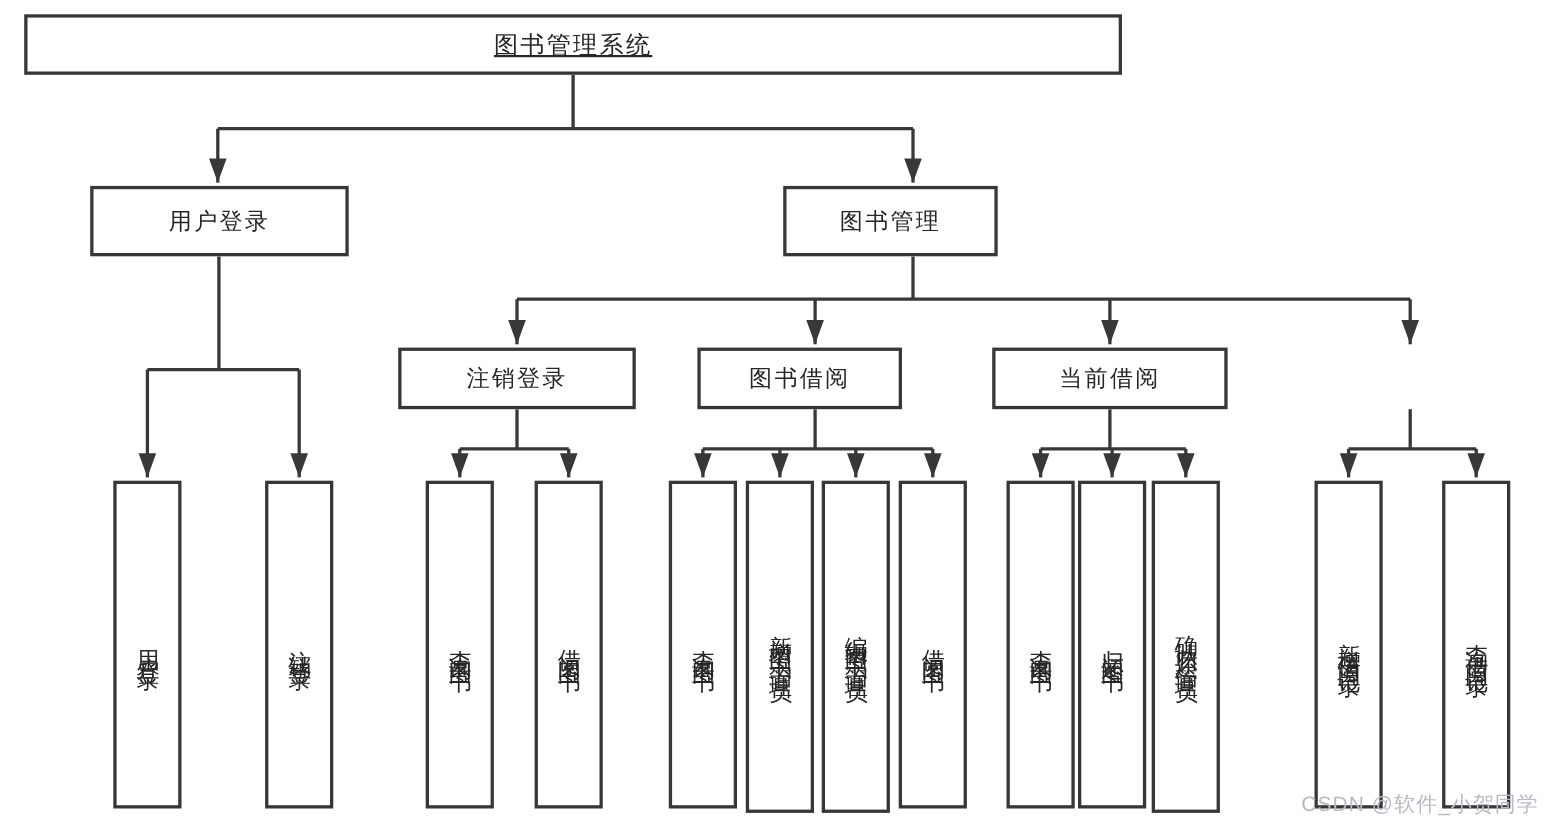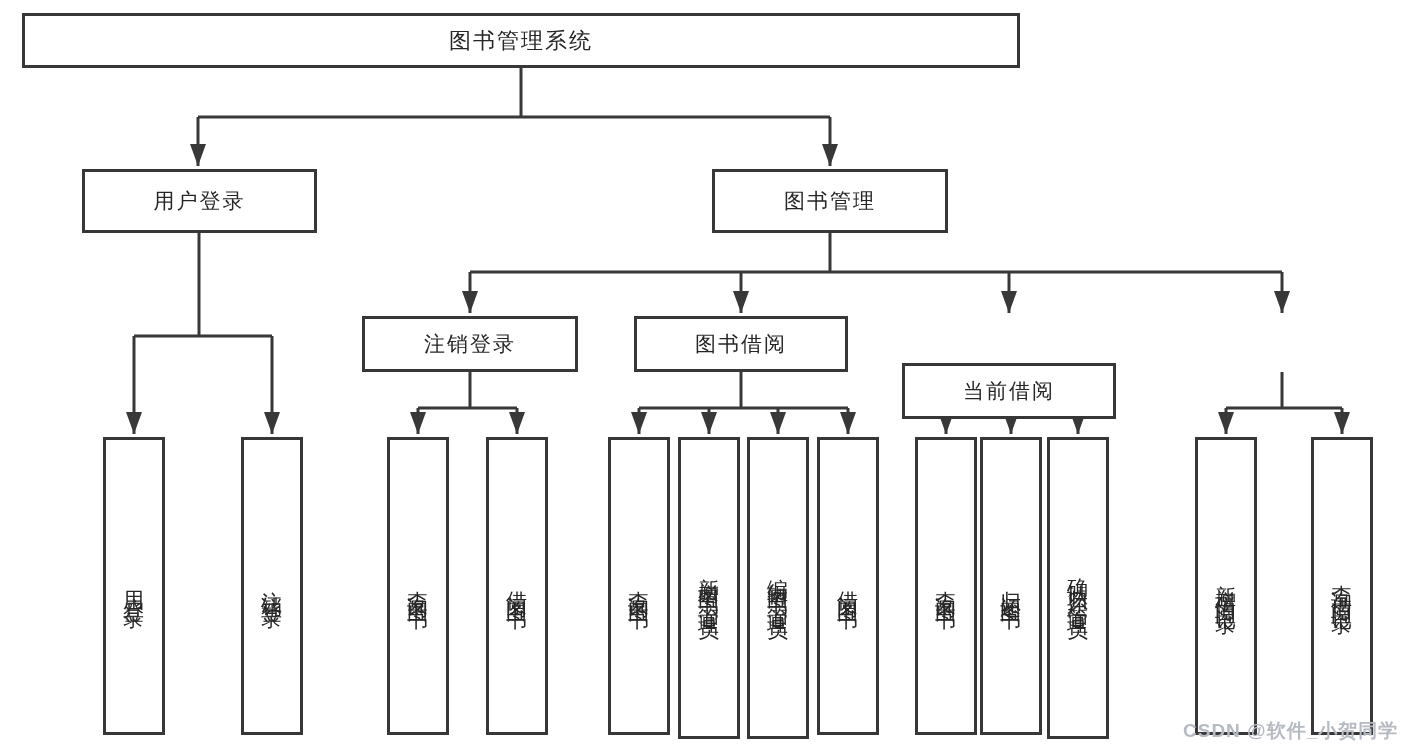--- a/index.html
+++ b/index.html
@@ -116,7 +116,7 @@
     </g>
   </svg>
 
-  <div class="node h-node root-node" style="left:22px; top:13px; width:998px; height:55px;">图书管理系统</div>
+  <div class="node h-node root-node" style="left:22px; top:13px; width:998px; height:55px;text-decoration:underline;">图书管理系统</div>
 
   <div class="node h-node" style="left:82px; top:169px; width:235px; height:64px;">用户登录</div>
   <div class="node h-node" style="left:712px; top:169px; width:236px; height:64px;">图书管理</div>

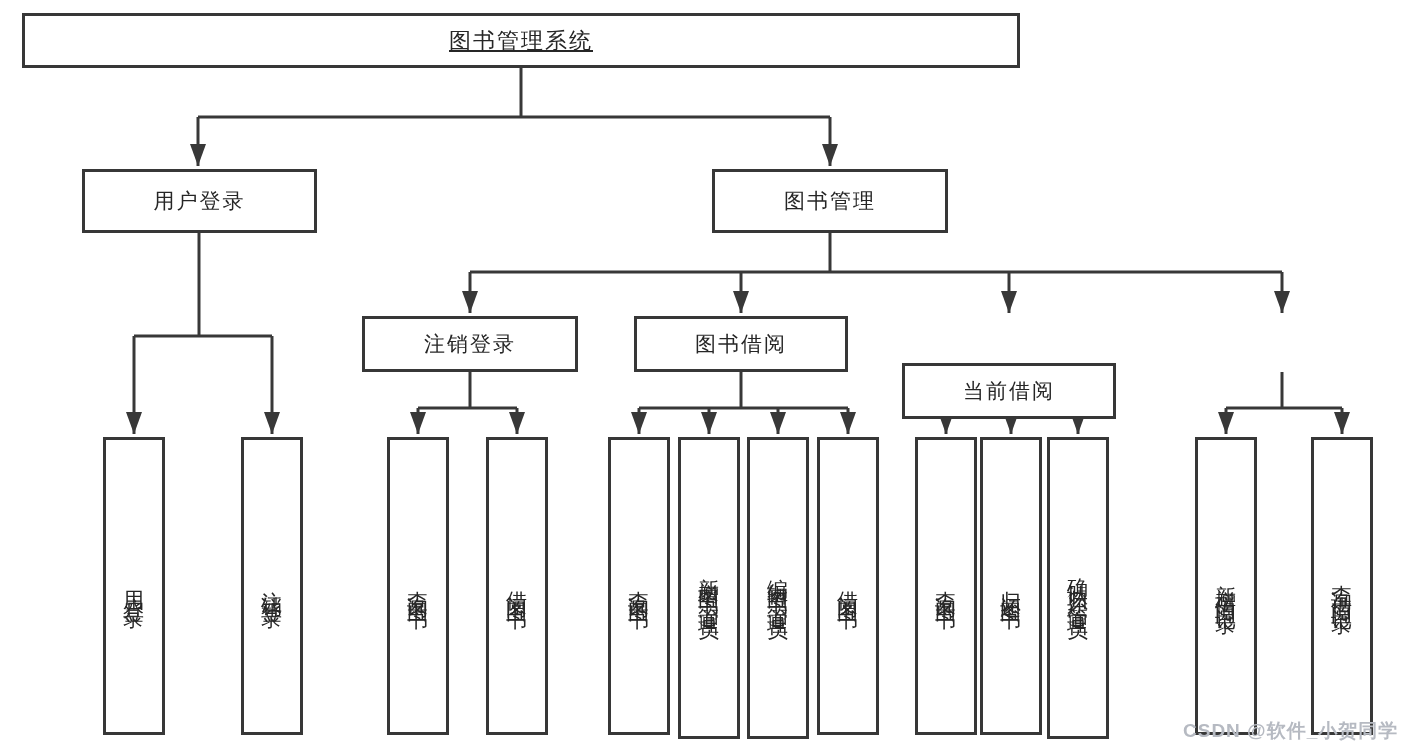--- a/index.html
+++ b/index.html
@@ -119,7 +119,7 @@
   <div class="node h-node root-node" style="left:22px; top:13px; width:998px; height:55px;text-decoration:underline;">图书管理系统</div>
 
   <div class="node h-node" style="left:82px; top:169px; width:235px; height:64px;">用户登录</div>
-  <div class="node h-node" style="left:712px; top:169px; width:236px; height:64px;">图书管理</div>
+  <div class="node h-node" style="left:712px; top:169px; width:195px; height:64px;">图书管理</div>
 
   <div class="node h-node" style="left:362px; top:316px; width:216px; height:56px;">注销登录</div>
   <div class="node h-node" style="left:634px; top:316px; width:214px; height:56px;">图书借阅</div>

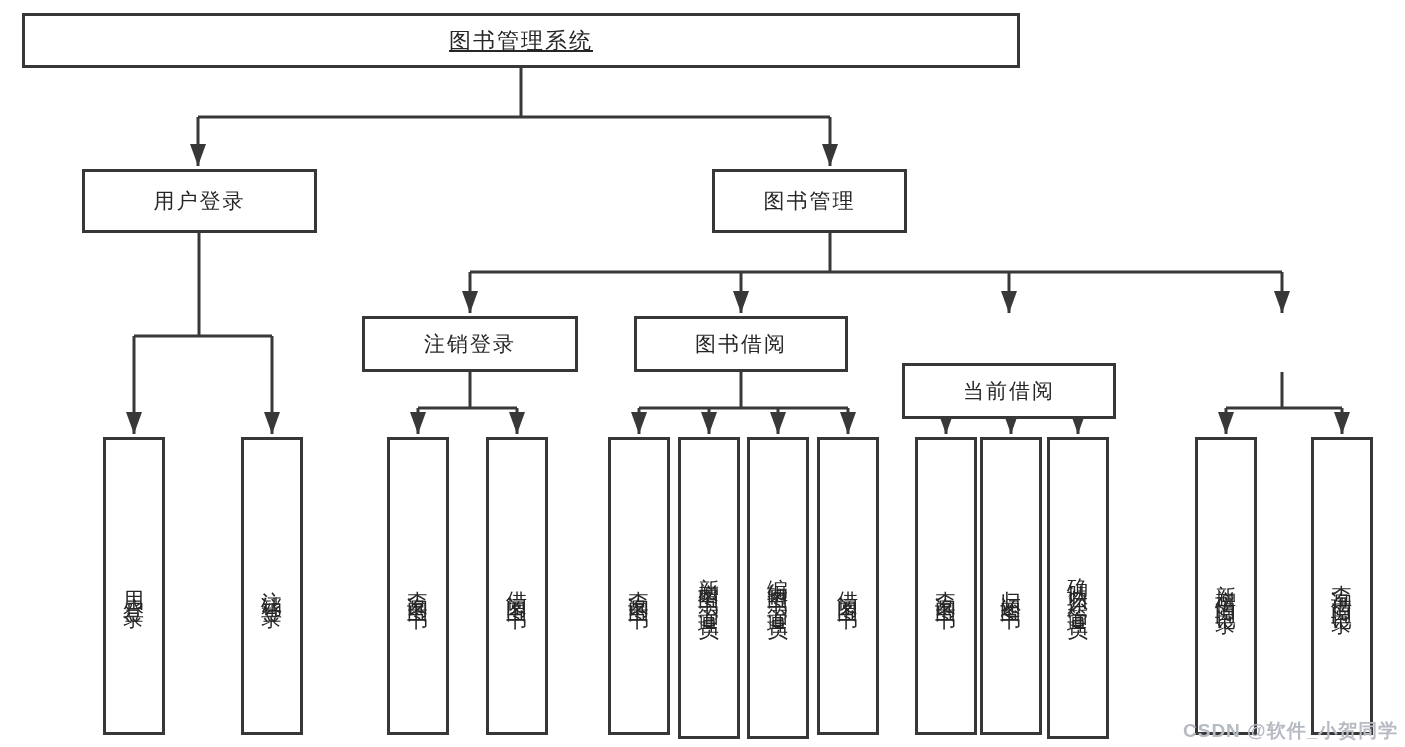--- a/index.html
+++ b/index.html
@@ -122,7 +122,7 @@
   <div class="node h-node" style="left:712px; top:169px; width:195px; height:64px;">图书管理</div>
 
   <div class="node h-node" style="left:362px; top:316px; width:216px; height:56px;">注销登录</div>
-  <div class="node h-node" style="left:634px; top:316px; width:214px; height:56px;">图书借阅</div>
+  <div class="node h-node" style="left:634px; top:316px; width:186px; height:56px;">图书借阅</div>
   <div class="node h-node" style="left:902px; top:316px; width:214px; height:56px;margin-top:47px;">当前借阅</div>
 
   <div class="node v-node" style="left:103px; top:437px; width:62px; height:298px;">用户登录</div>

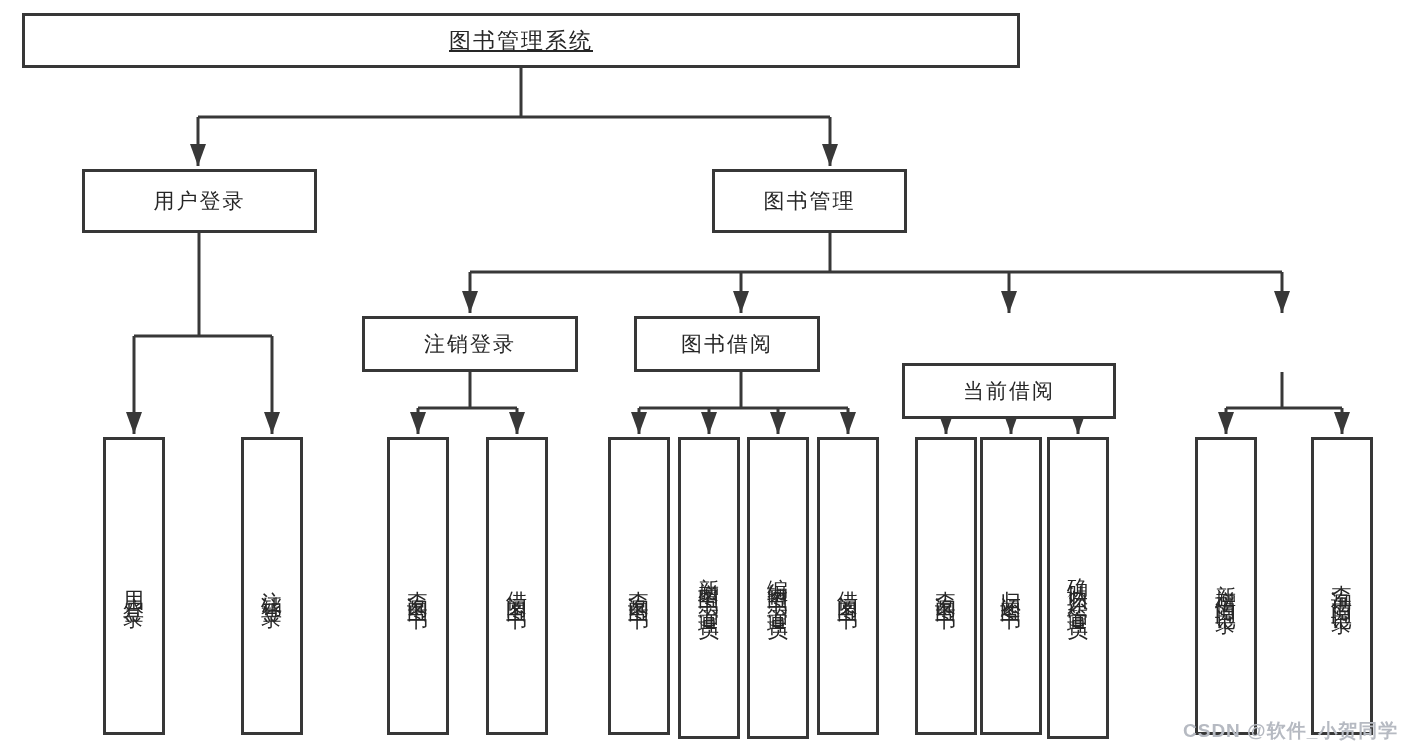--- a/index.html
+++ b/index.html
@@ -123,7 +123,7 @@
 
   <div class="node h-node" style="left:362px; top:316px; width:216px; height:56px;">注销登录</div>
   <div class="node h-node" style="left:634px; top:316px; width:186px; height:56px;">图书借阅</div>
-  <div class="node h-node" style="left:902px; top:316px; width:214px; height:56px;margin-top:47px;">当前借阅</div>
+  <div class="node h-node" style="left:902px; top:316px; width:214px; height:56px;">当前借阅</div>
 
   <div class="node v-node" style="left:103px; top:437px; width:62px; height:298px;">用户登录</div>
   <div class="node v-node" style="left:241px; top:437px; width:62px; height:298px;">注销登录</div>

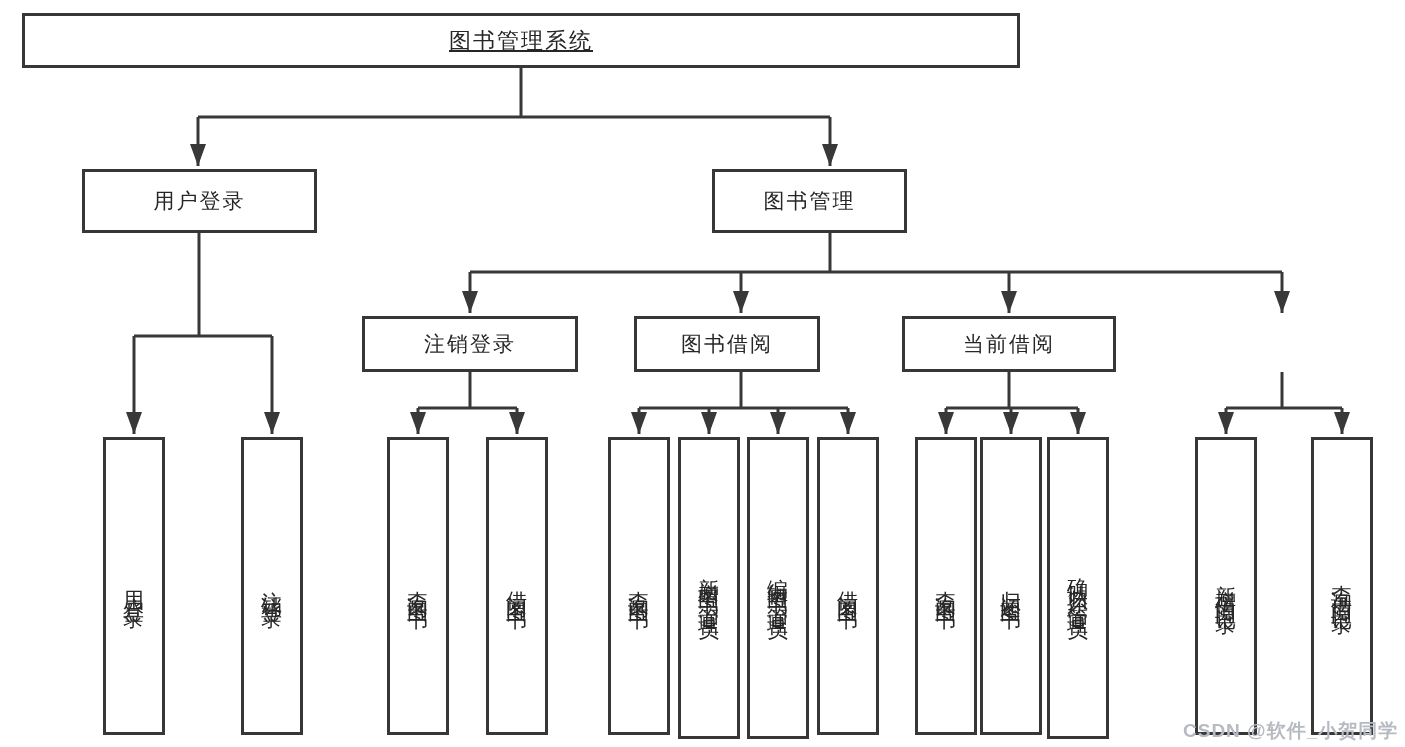--- a/index.html
+++ b/index.html
@@ -58,7 +58,6 @@
     color: #b6bac2;
     letter-spacing: 1px;
     white-space: nowrap;
-    font-weight: bold;
   }
 </style>
 </head>

